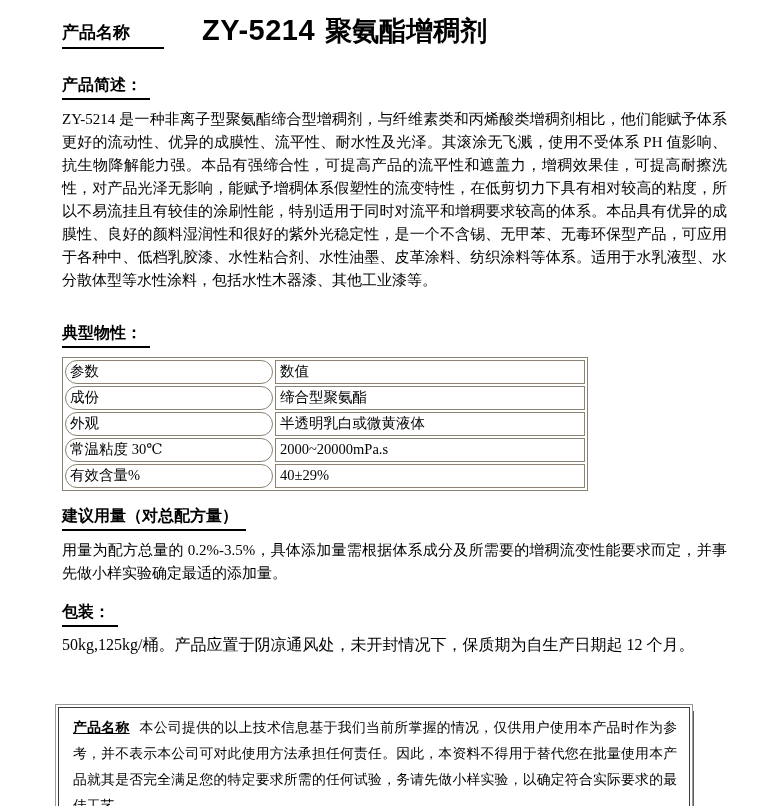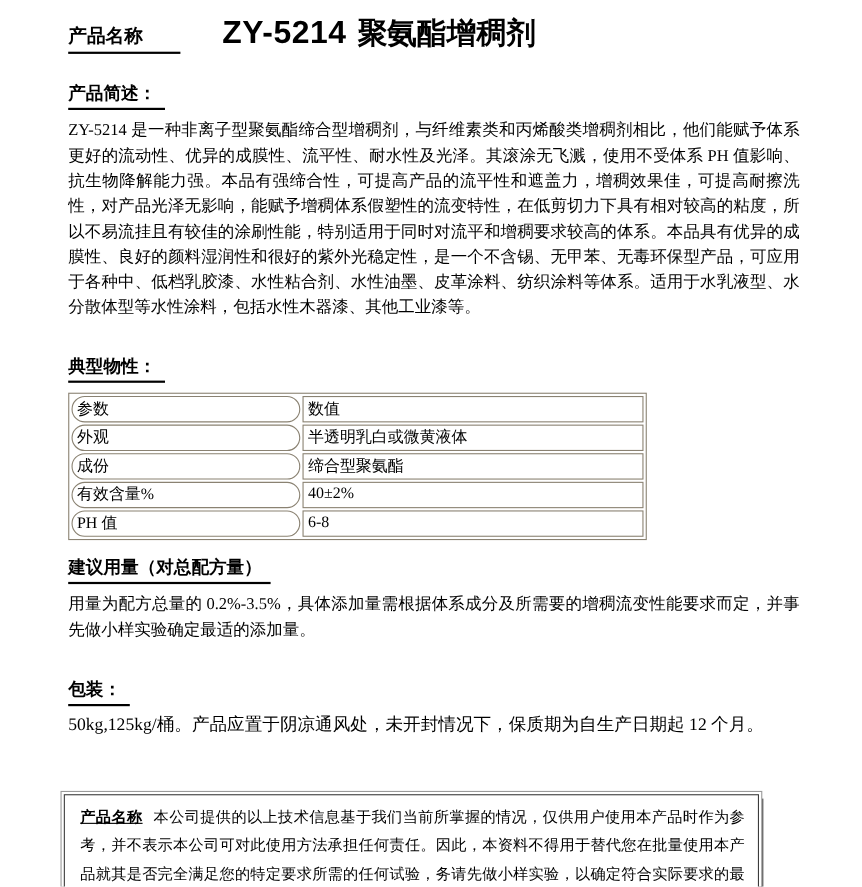--- a/index.html
+++ b/index.html
@@ -131,12 +131,12 @@
           <td>数值</td>
         </tr>
         <tr>
+          <td class="c1">成份</td>
+          <td>缔合型聚氨酯</td>
+        </tr>
+        <tr>
           <td class="c1">外观</td>
           <td>半透明乳白或微黄液体</td>
-        </tr>
-        <tr>
-          <td class="c1">成份</td>
-          <td>缔合型聚氨酯</td>
         </tr>
         <tr>
           <td class="c1">有效含量%</td>

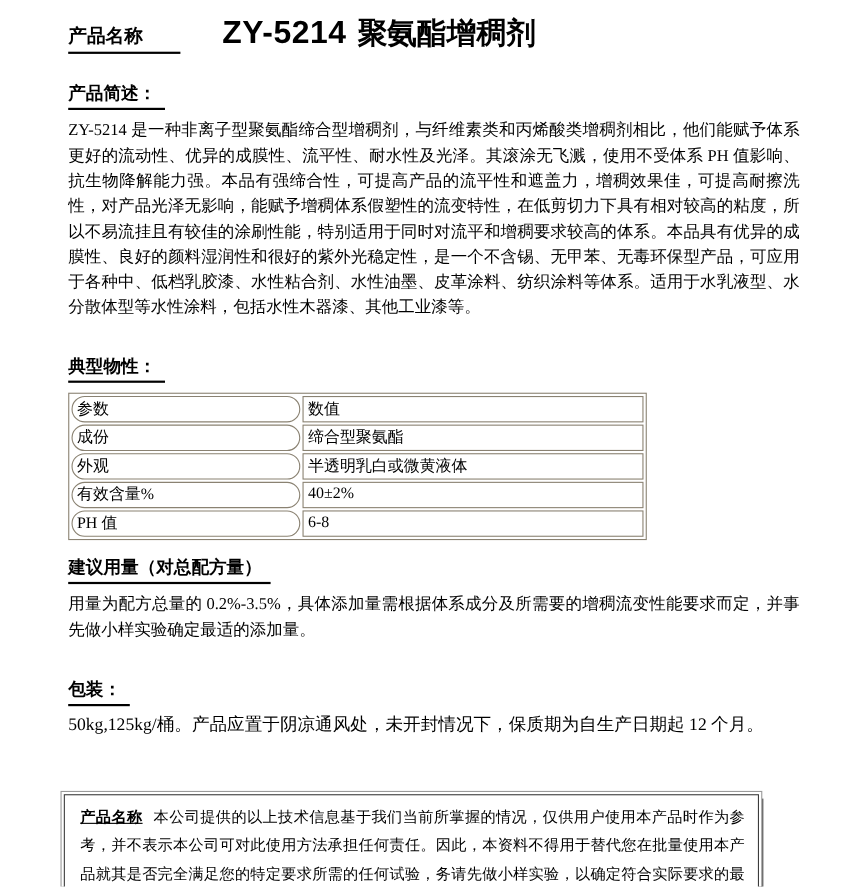--- a/index.html
+++ b/index.html
@@ -139,6 +139,10 @@
           <td>半透明乳白或微黄液体</td>
         </tr>
         <tr>
+          <td class="c1">常温粘度 30℃</td>
+          <td>2000~20000mPa.s</td>
+        </tr>
+        <tr>
           <td class="c1">有效含量%</td>
           <td>40±2%</td>
         </tr>

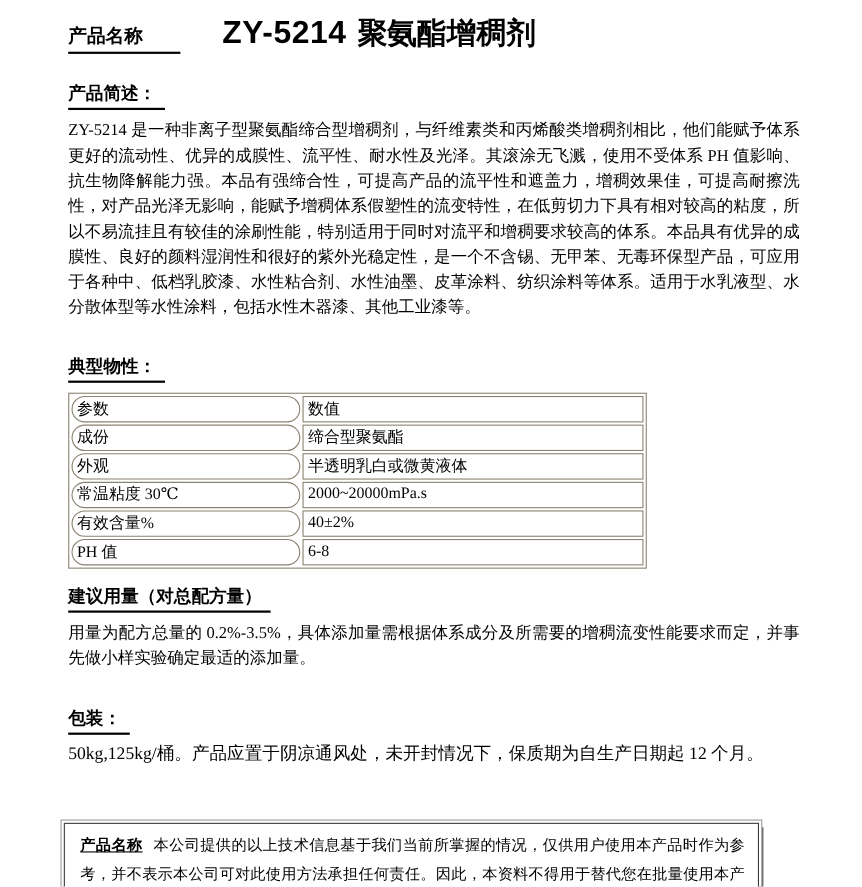--- a/index.html
+++ b/index.html
@@ -144,7 +144,7 @@
         </tr>
         <tr>
           <td class="c1">有效含量%</td>
-          <td>40±2%</td>
+          <td>40±29%</td>
         </tr>
         <tr>
           <td class="c1">PH 值</td>

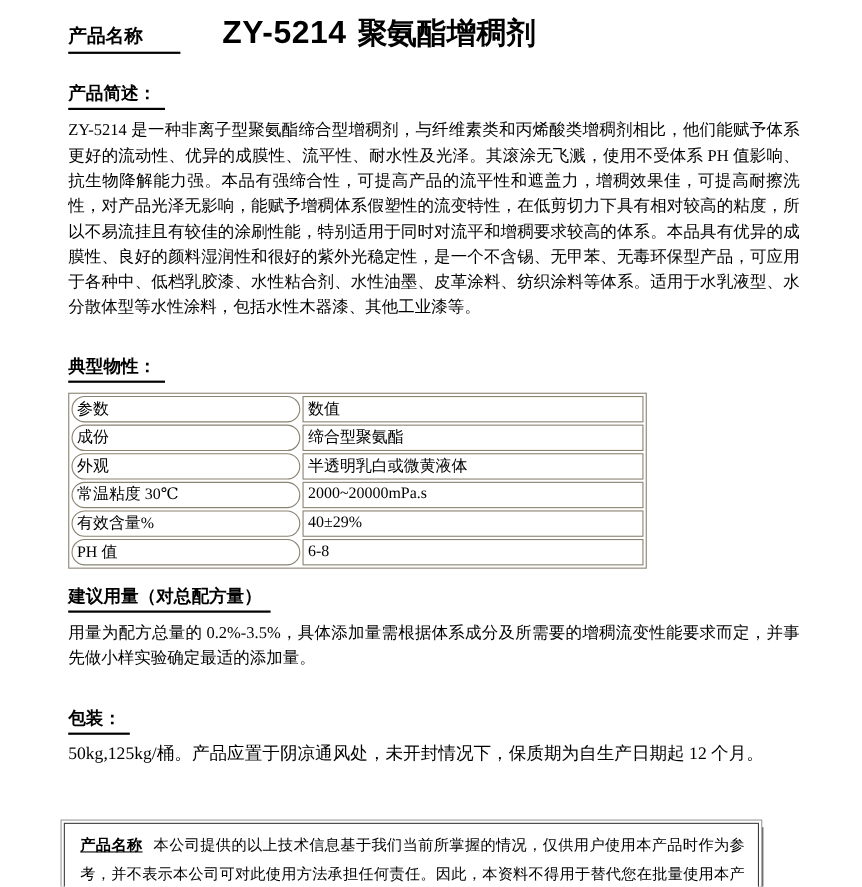--- a/index.html
+++ b/index.html
@@ -146,10 +146,6 @@
           <td class="c1">有效含量%</td>
           <td>40±29%</td>
         </tr>
-        <tr>
-          <td class="c1">PH 值</td>
-          <td>6-8</td>
-        </tr>
       </tbody>
     </table>
   </div>

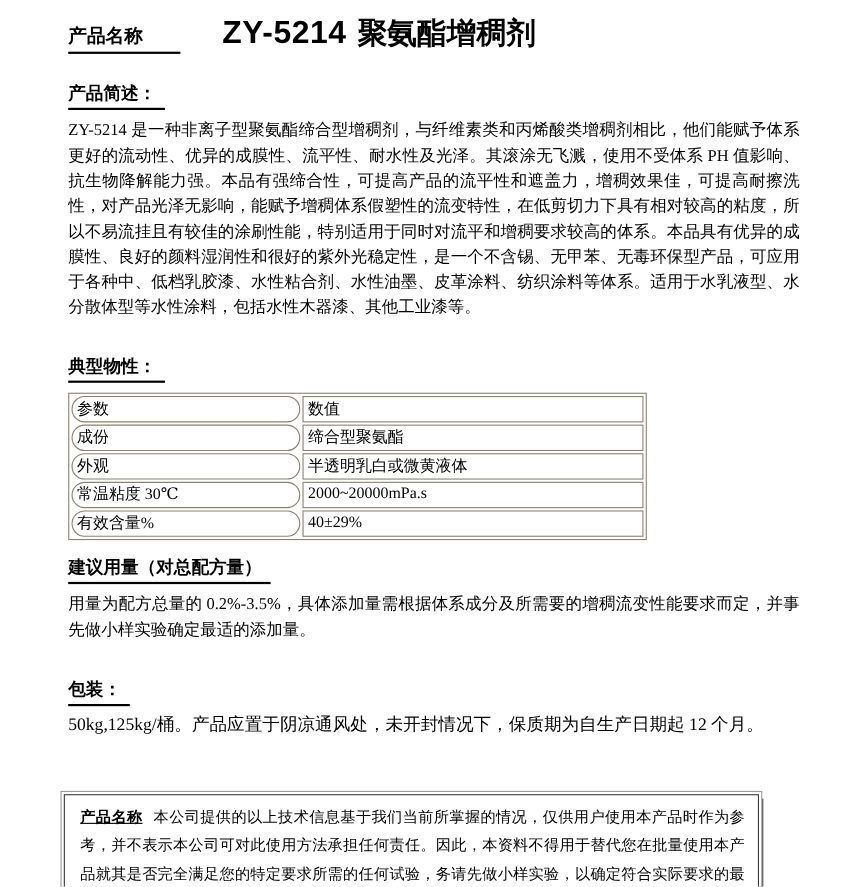--- a/index.html
+++ b/index.html
@@ -55,7 +55,7 @@
   .sec-brief    { margin-top: 24px; }
   .sec-props    { margin-top: 31px; }
   .sec-dosage   { margin-top: 15px; }
-  .sec-pack     { margin-top: 32px; font-family: Liberation Serif, serif; }
+  .sec-pack     { margin-top: 17px; font-family: Liberation Serif, serif; }
   
   .para {
     margin: 8px 0 0 0;

